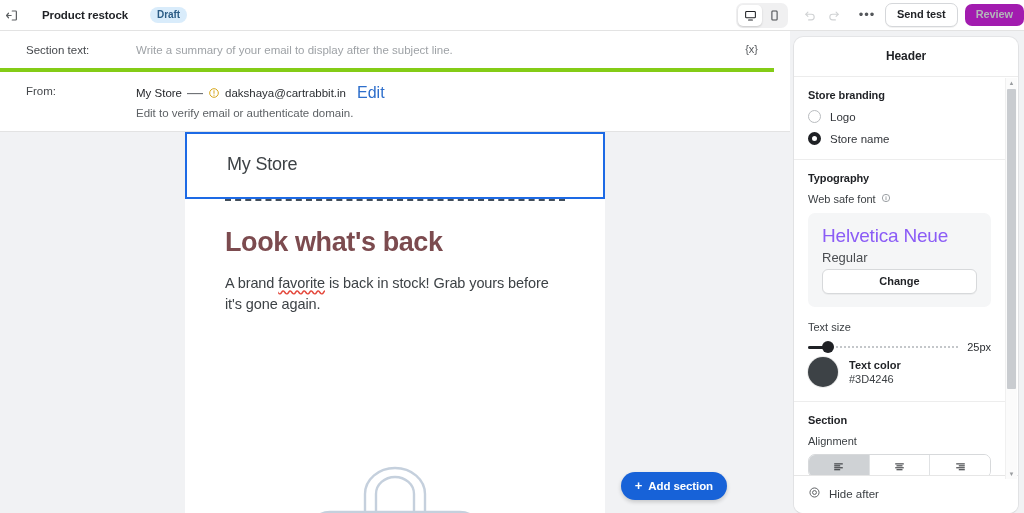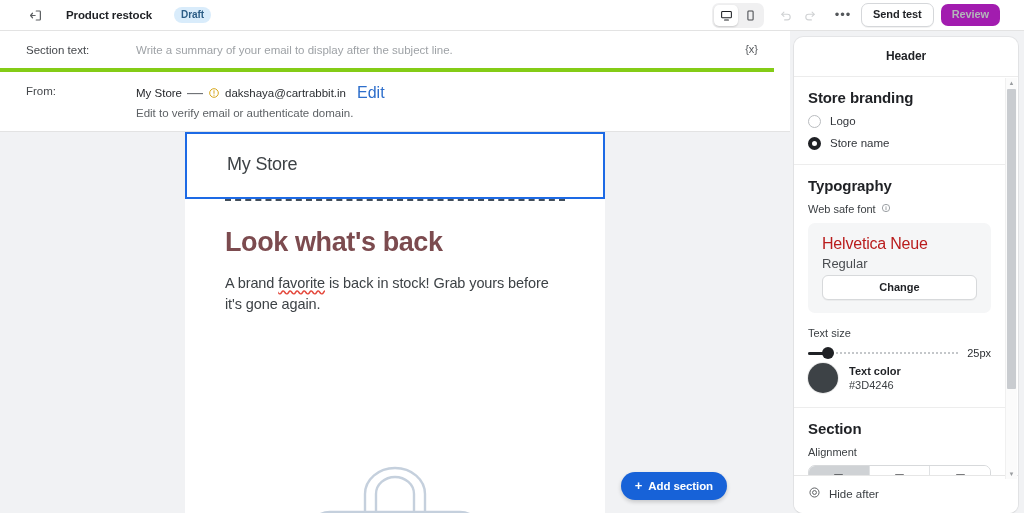--- a/index.html
+++ b/index.html
@@ -18,7 +18,7 @@
     background: #ffffff;
     border-bottom: 1px solid #e3e3e3;
     display: flex; align-items: center;
-    padding: 0 24px;
+    padding: 0 0;
     position: relative; z-index: 40;
   }
   .tb-left { display: flex; align-items: center; gap: 10px; }

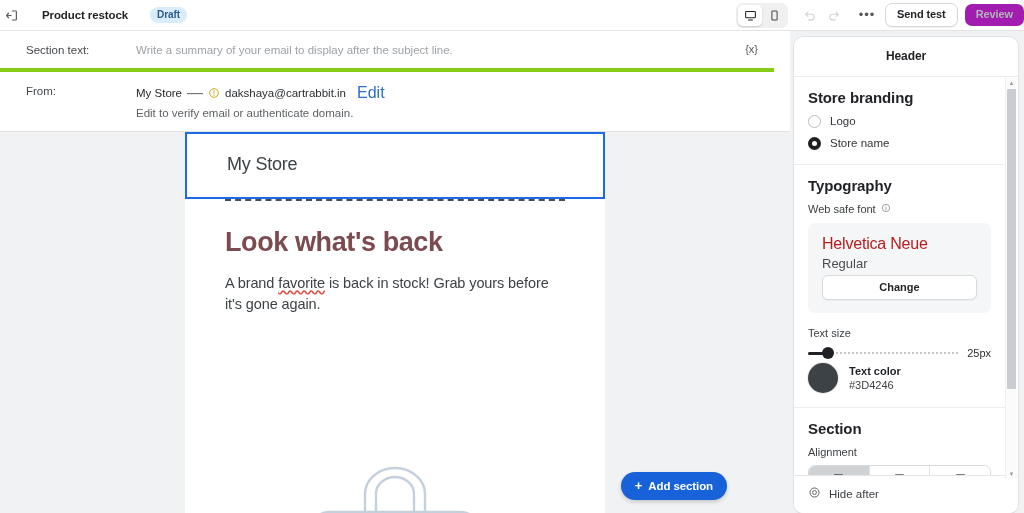--- a/index.html
+++ b/index.html
@@ -185,7 +185,7 @@
   }
   .sect { padding: 12px 14px 14px; border-bottom: 1px solid #ededed; }
   .sect-title {
-    font-size: 15px; font-weight: bold; color: #1f2125;
+    font-size: 11px; font-weight: bold; color: #1f2125;
     letter-spacing: -0.1px; margin-bottom: 9px;
   }
   .radio-row {

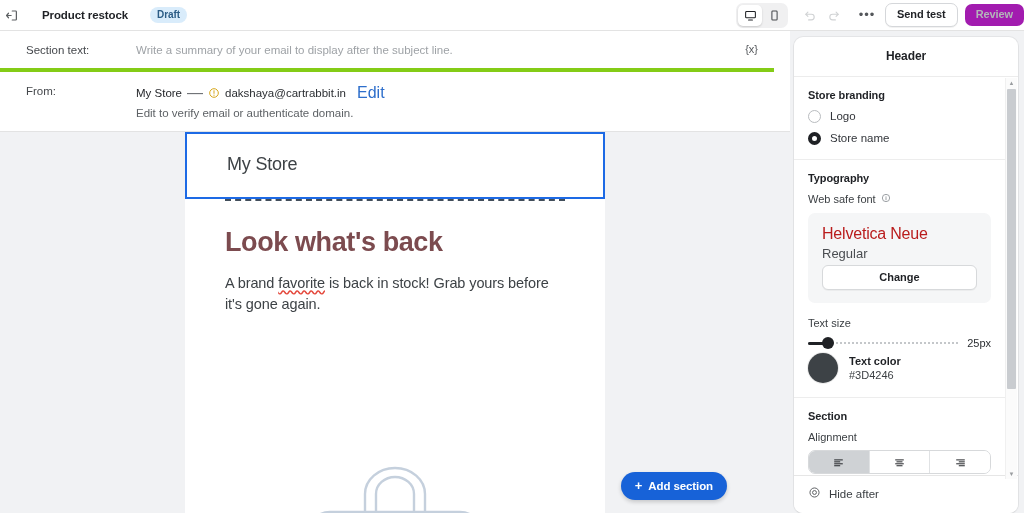--- a/index.html
+++ b/index.html
@@ -189,7 +189,7 @@
     letter-spacing: -0.1px; margin-bottom: 9px;
   }
   .radio-row {
-    display: flex; gap: 9px;
+    display: flex; align-items: center; gap: 9px;
     margin-bottom: 9px; cursor: pointer;
   }
   .radio-row:last-child { margin-bottom: 0; }

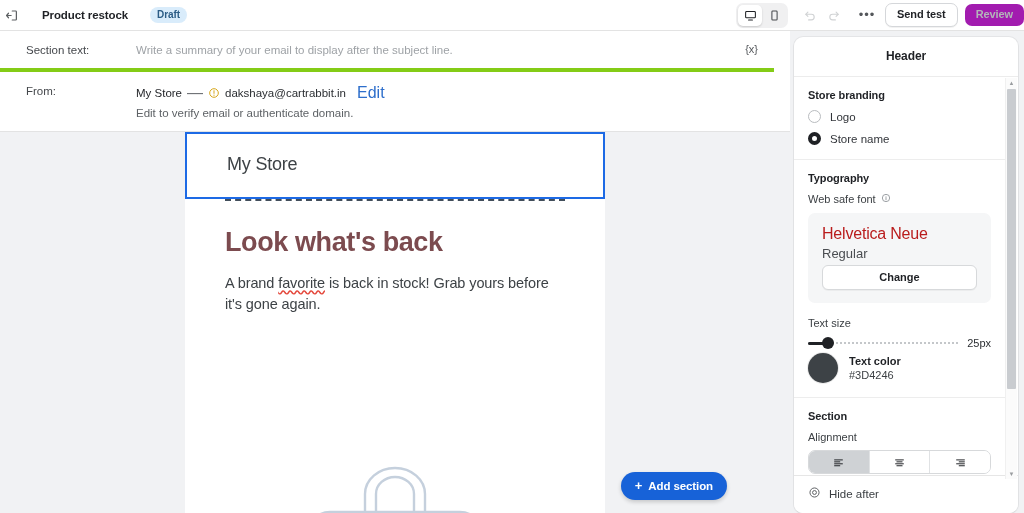--- a/index.html
+++ b/index.html
@@ -212,7 +212,7 @@
     padding: 12px 14px 13px;
   }
   .font-name {
-    font-size: 16px; color: #b91c1c; letter-spacing: -0.2px;
+    font-size: 19px; color: #8b5cf6; letter-spacing: -0.2px;
   }
   .font-weight { font-size: 13px; color: #4a4d51; margin-top: 3px; }
   .change-btn {

